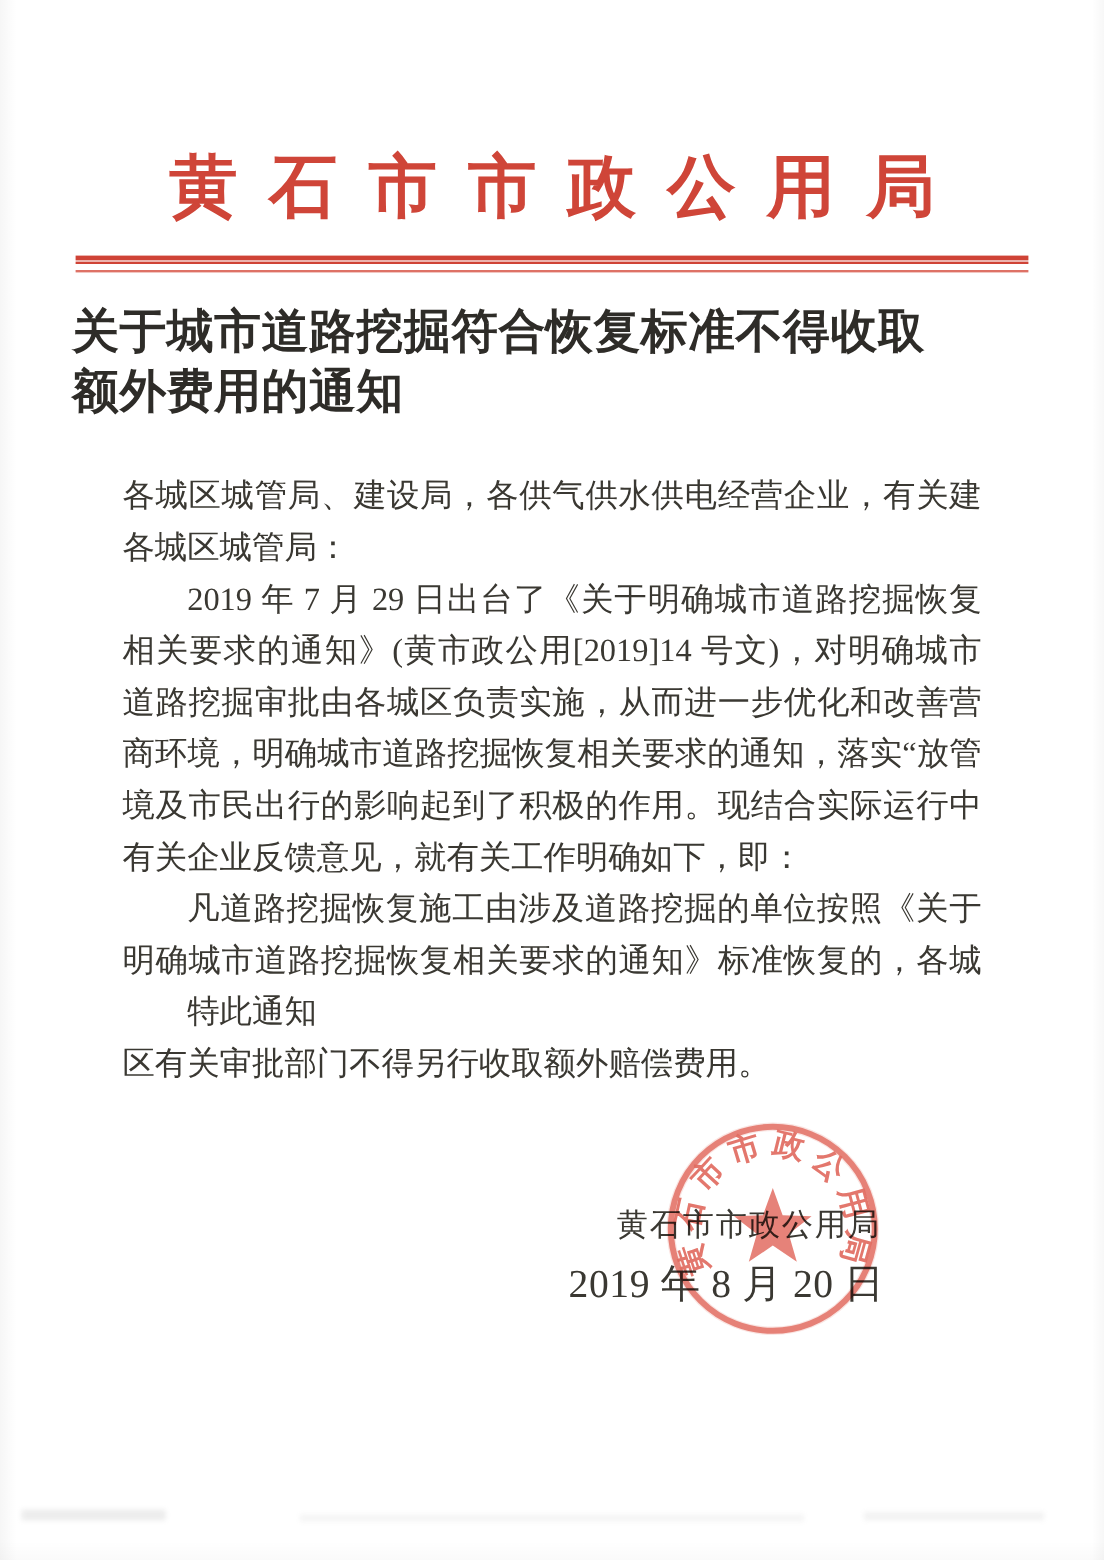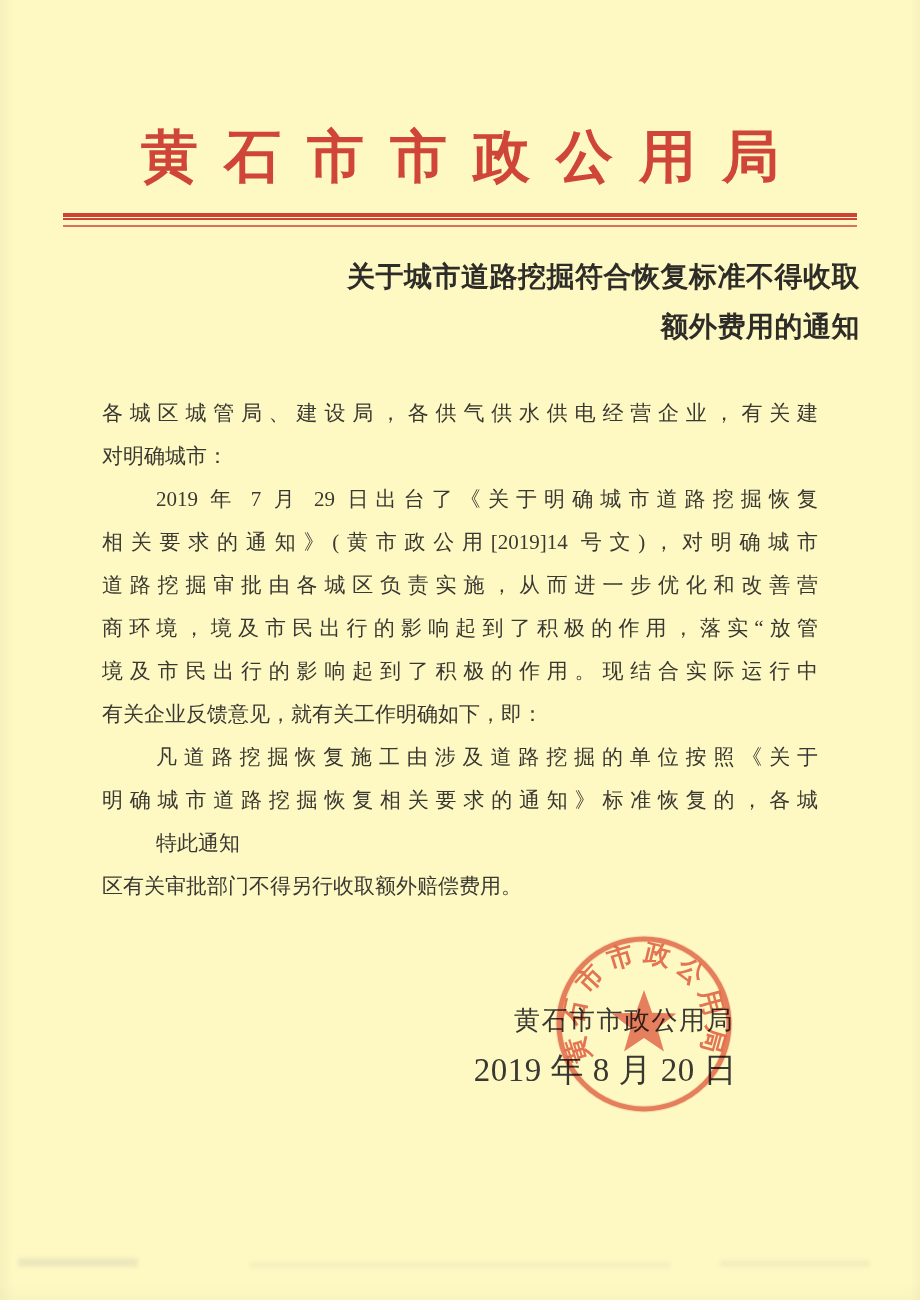--- a/index.html
+++ b/index.html
@@ -15,7 +15,7 @@
     position:relative;
     width:920px;height:1300px;
     margin:0 auto;
-    background:#fef9c3;
+    background:#ffffff;
     font-family:"Liberation Serif","DejaVu Serif",serif;
     overflow:hidden;
   }

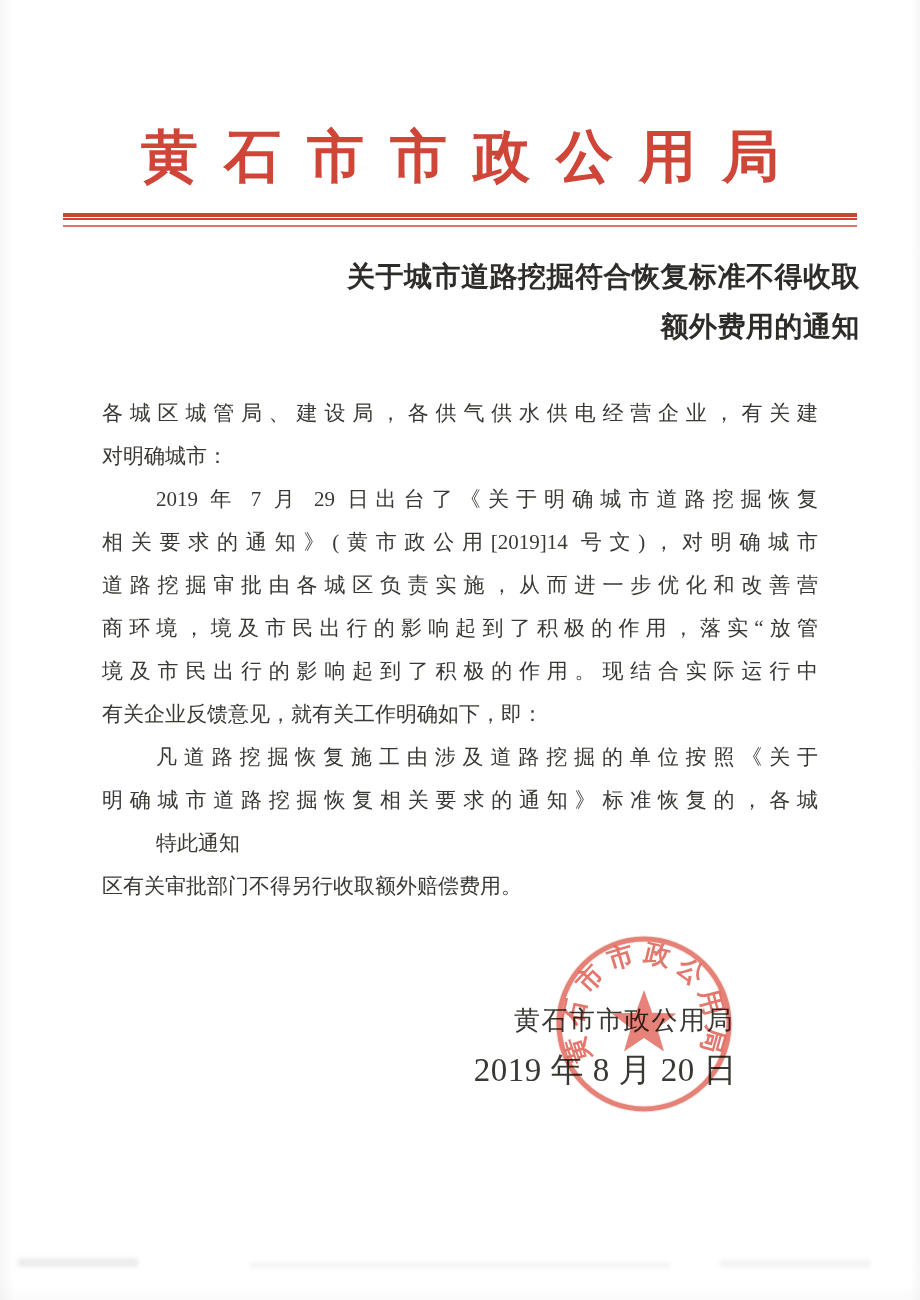--- a/index.html
+++ b/index.html
@@ -45,8 +45,8 @@
 
   .doc-title{
     position:absolute;top:252px;left:60px;width:800px;
-    text-align:right;color:var(--title-ink);
-    font-size:28px;font-weight:bold;line-height:50px;
+    text-align:left;color:var(--title-ink);
+    font-size:39px;font-weight:bold;line-height:50px;
     letter-spacing:0.5px;
   }
 

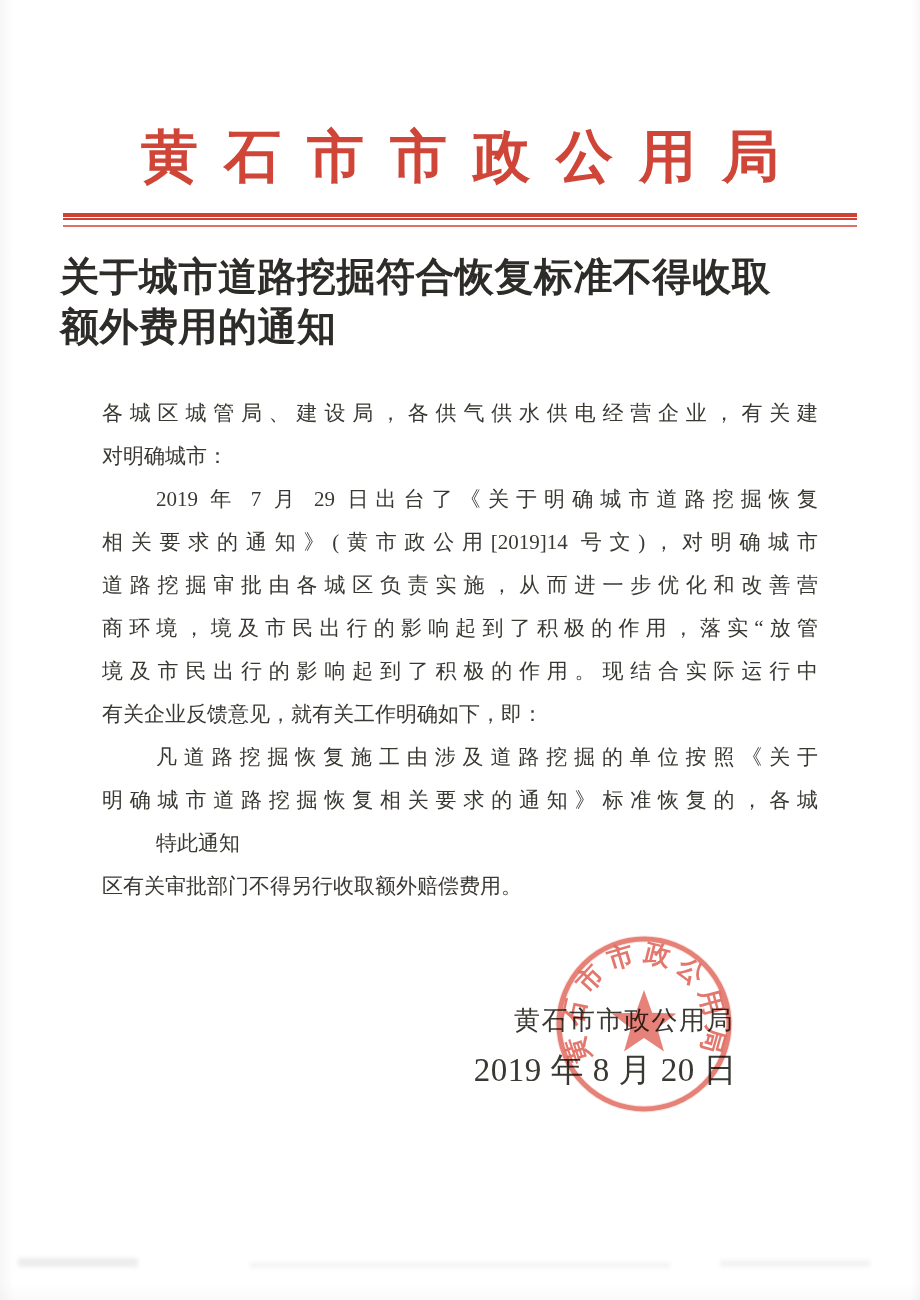--- a/index.html
+++ b/index.html
@@ -53,7 +53,7 @@
   .body-text{
     position:absolute;top:392px;left:102px;width:716px;
     color:var(--body-ink);
-    font-size:21px;line-height:43px;
+    font-size:27px;line-height:43px;
   }
   .body-line{
     height:43px;white-space:nowrap;

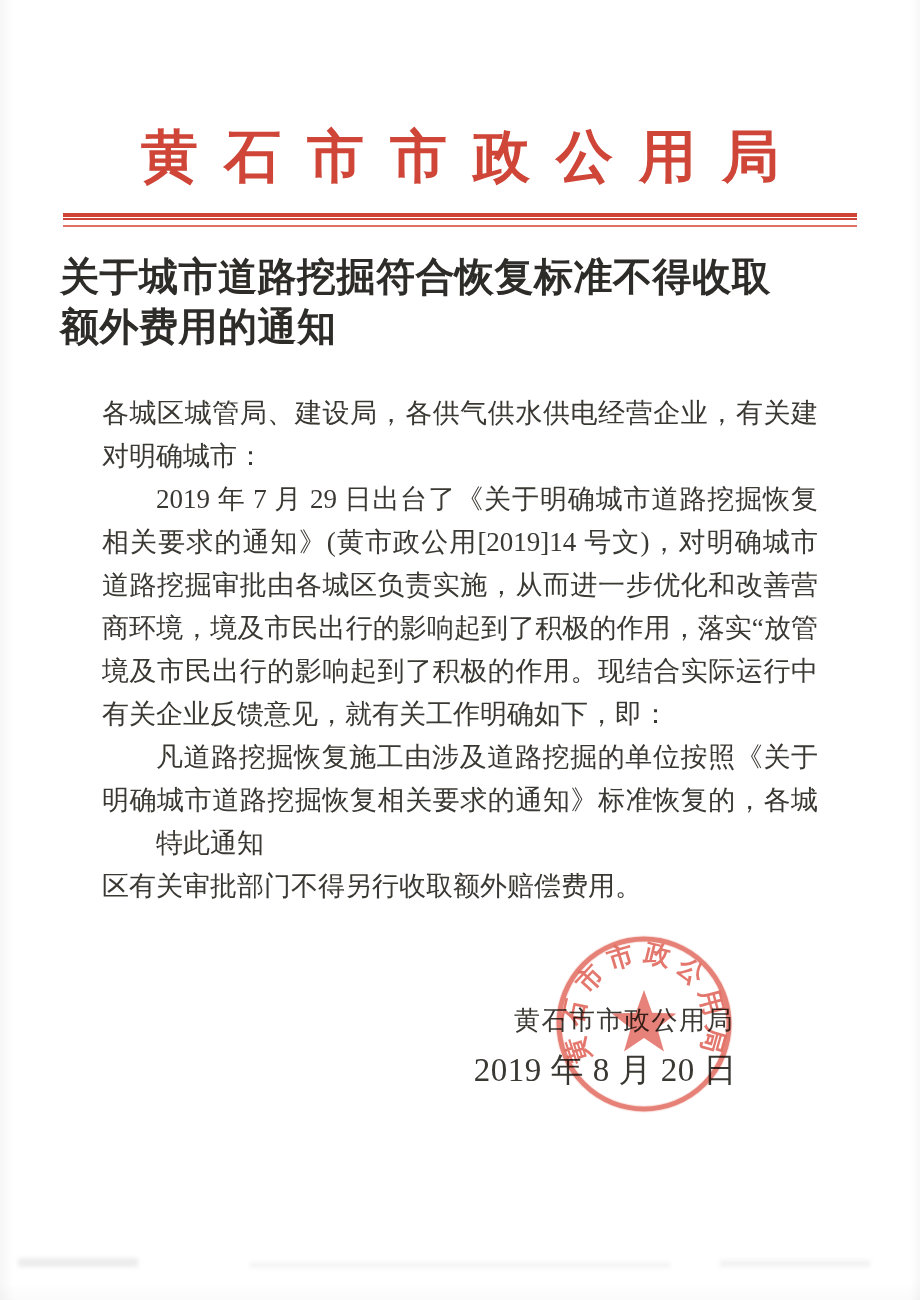--- a/index.html
+++ b/index.html
@@ -109,7 +109,7 @@
 
   <div class="body-text" id="body-text">
       <div class="body-line fill">各城区城管局、建设局，各供气供水供电经营企业，有关建</div>
-      <div class="body-line end">对明确城市：</div>
+      <div class="body-line end">各城区城管局：</div>
       <div class="body-line fill indent">2019 年 7 月 29 日出台了《关于明确城市道路挖掘恢复</div>
       <div class="body-line fill">相关要求的通知》(黄市政公用[2019]14 号文)，对明确城市</div>
       <div class="body-line fill">道路挖掘审批由各城区负责实施，从而进一步优化和改善营</div>

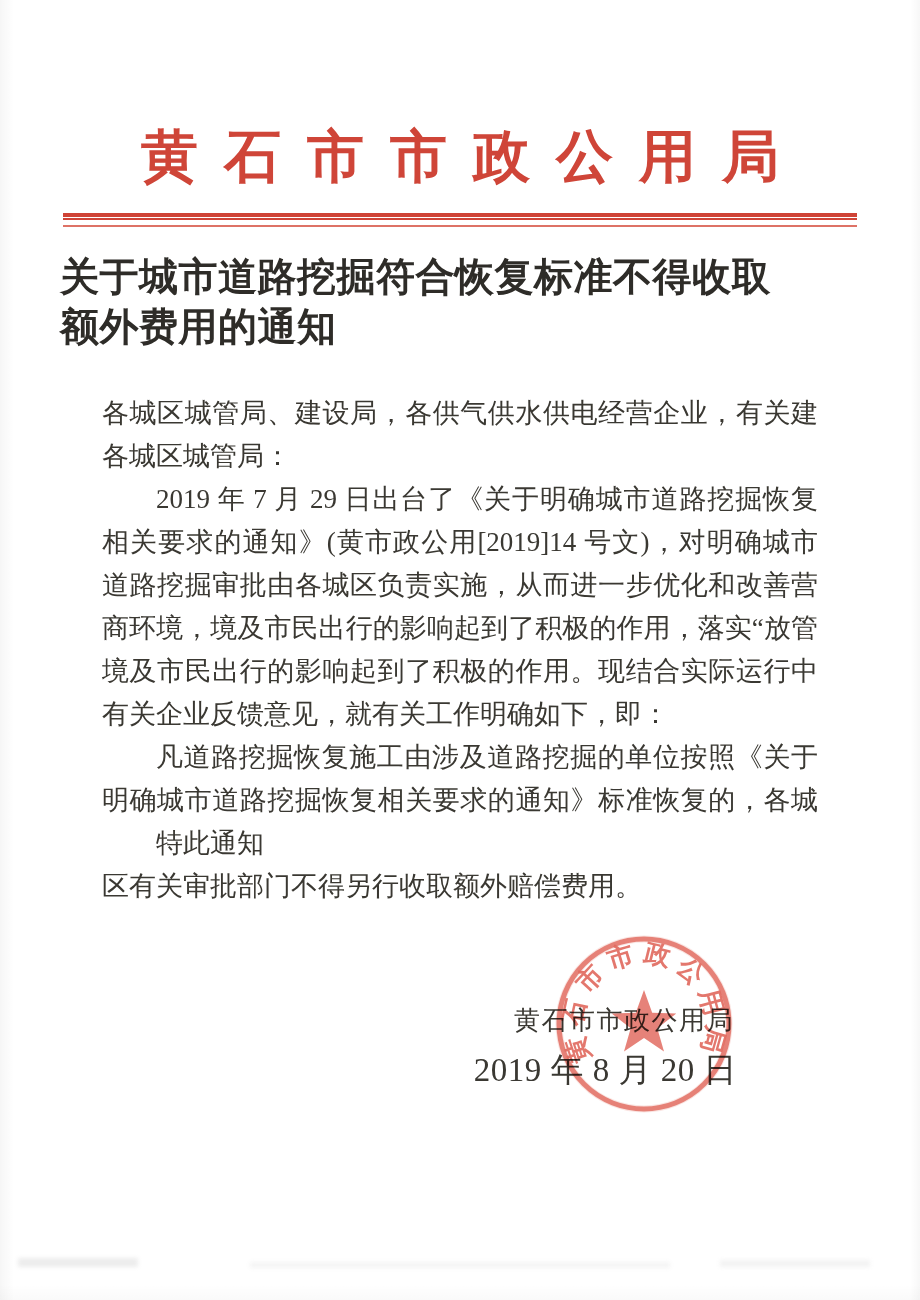--- a/index.html
+++ b/index.html
@@ -113,7 +113,7 @@
       <div class="body-line fill indent">2019 年 7 月 29 日出台了《关于明确城市道路挖掘恢复</div>
       <div class="body-line fill">相关要求的通知》(黄市政公用[2019]14 号文)，对明确城市</div>
       <div class="body-line fill">道路挖掘审批由各城区负责实施，从而进一步优化和改善营</div>
-      <div class="body-line fill">商环境，境及市民出行的影响起到了积极的作用，落实“放管</div>
+      <div class="body-line fill">商环境，明确城市道路挖掘恢复相关要求的通知，落实“放管</div>
       <div class="body-line fill">境及市民出行的影响起到了积极的作用。现结合实际运行中</div>
       <div class="body-line end">有关企业反馈意见，就有关工作明确如下，即：</div>
       <div class="body-line fill indent">凡道路挖掘恢复施工由涉及道路挖掘的单位按照《关于</div>

